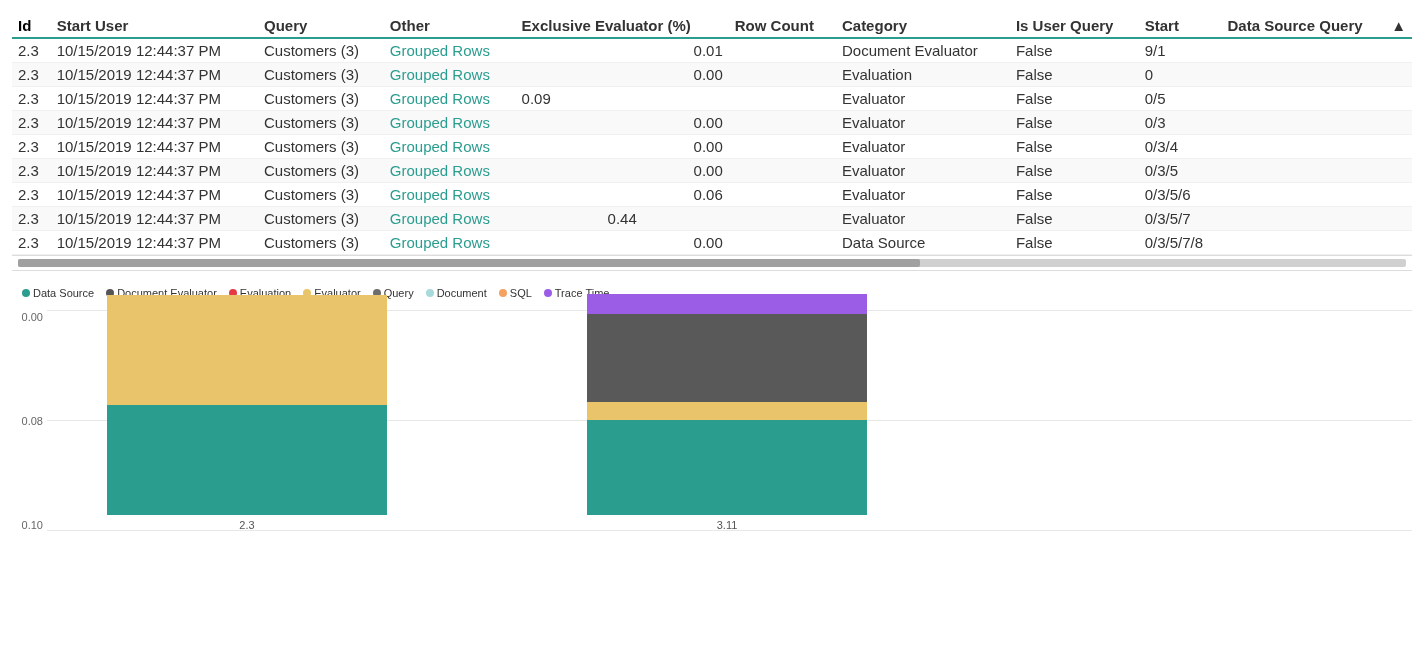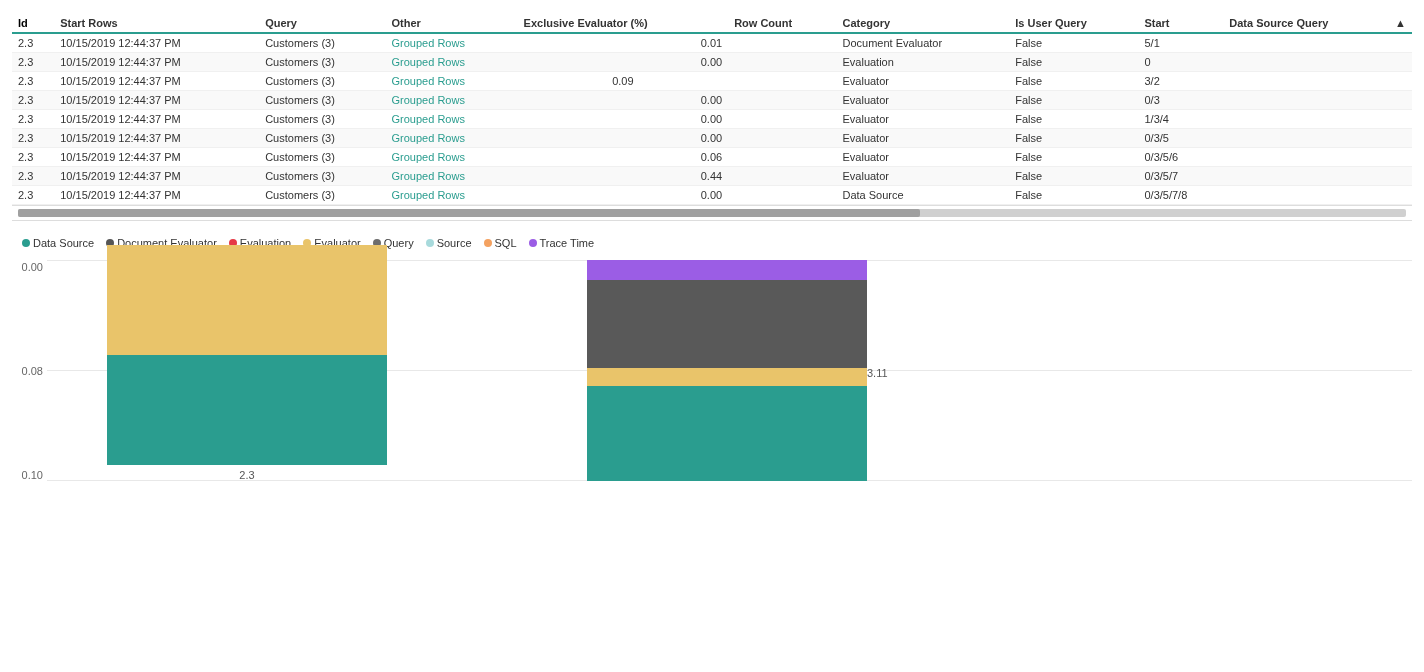--- a/index.html
+++ b/index.html
@@ -11,7 +11,7 @@
     .section-title { font-size: 18px; font-weight: 600; color: #222; margin-bottom: 6px; }
 
     
-    .trace-table { width: 100%; border-collapse: collapse; font-size: 11px; }
+    .trace-table { width: 100%; border-collapse: collapse; font-size: 15px; }
     .trace-table th {
       border-bottom: 2px solid #2a9d8f;
       text-align: left;

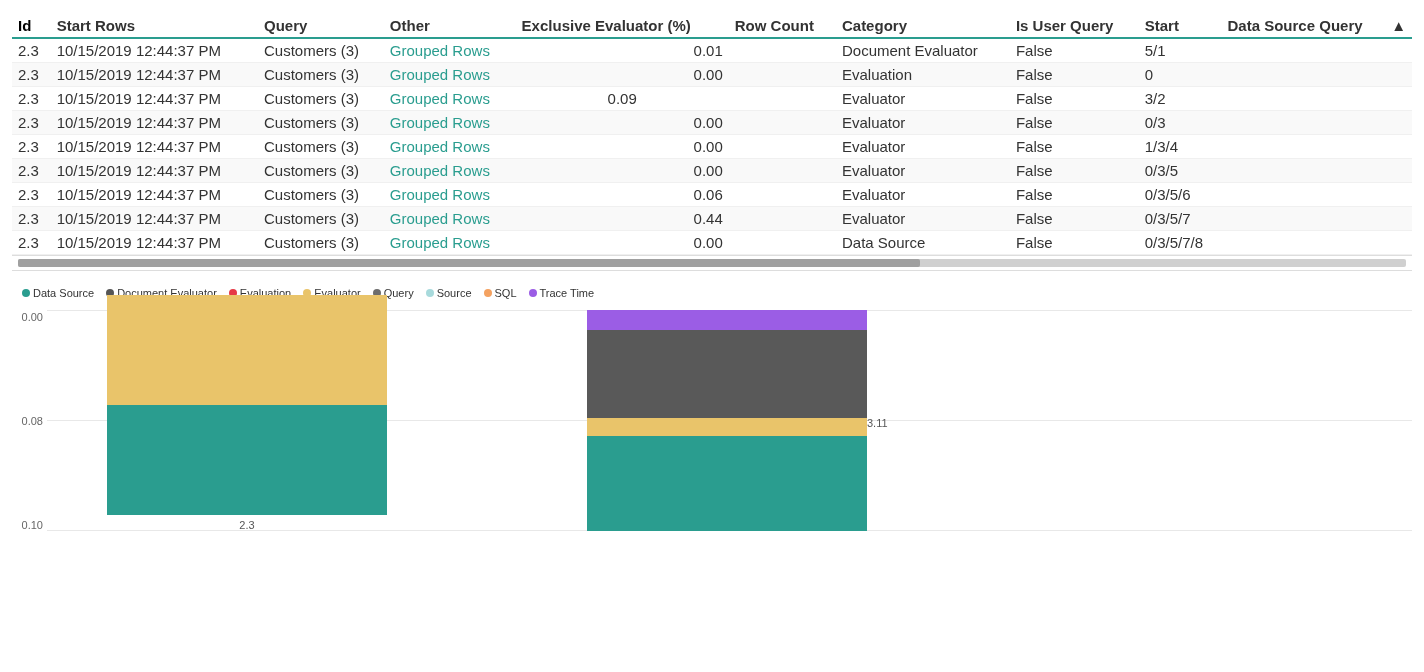--- a/index.html
+++ b/index.html
@@ -58,7 +58,7 @@
       <thead>
         <tr>
           <th class="sorted">Id <span style="font-size:9px;"></span></th>
-          <th>Start Rows</th>
+          <th>Start User</th>
           <th>Query</th>
           <th>Other</th>
           <th>Exclusive Evaluator (%)</th>

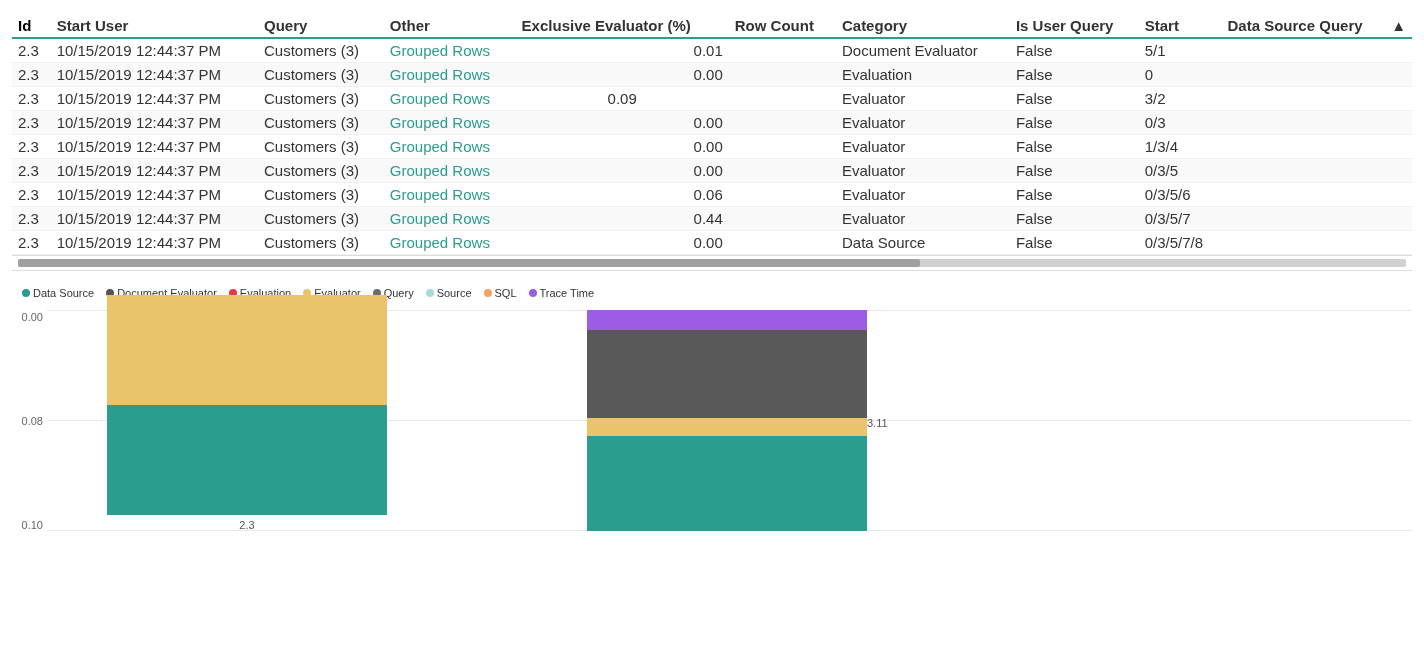--- a/index.html
+++ b/index.html
@@ -79,7 +79,7 @@
             <td></td>
             <td>Document Evaluator</td>
             <td>False</td>
-            <td>5/1</td>
+            <td>9/1</td>
             <td></td>
           </tr>
           <tr>

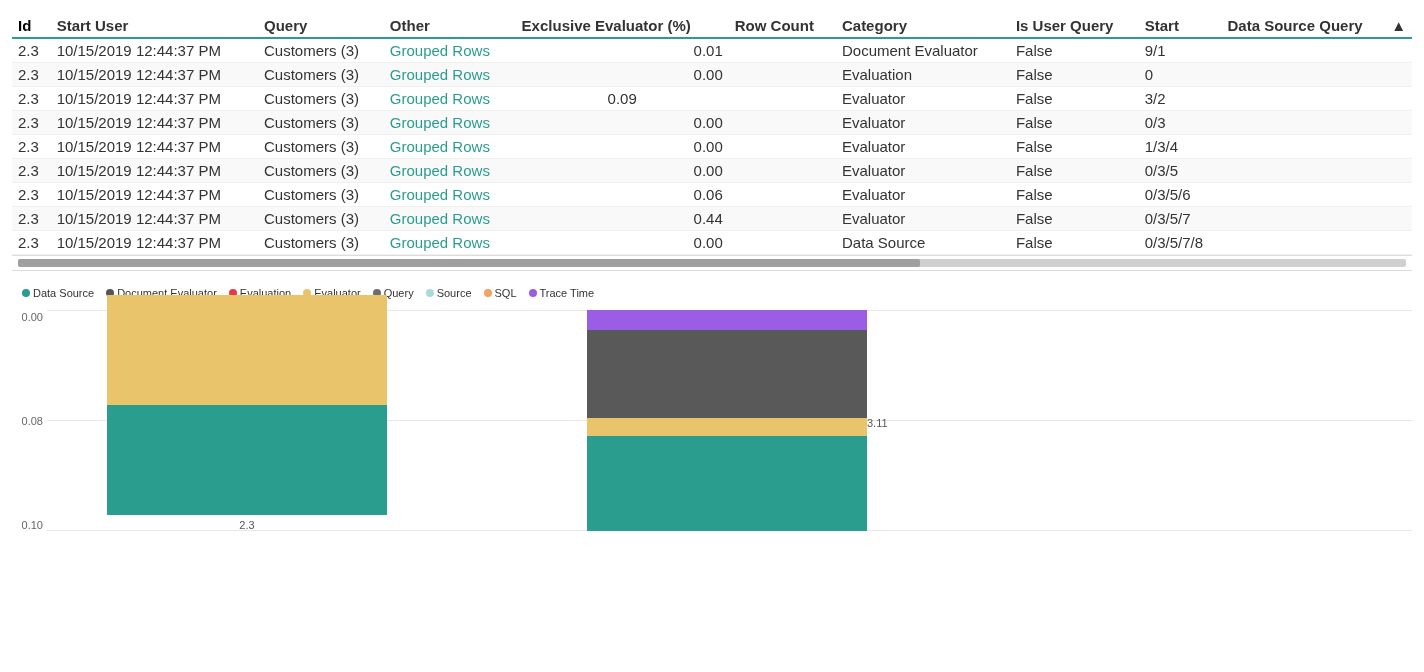--- a/index.html
+++ b/index.html
@@ -99,7 +99,7 @@
             <td>10/15/2019 12:44:37 PM</td>
             <td>Customers (3)</td>
             <td class="step-link">Grouped Rows</td>
-            <td style="text-align: center;">0.09</td>
+            <td style="text-align: left;">0.09</td>
             <td></td>
             <td>Evaluator</td>
             <td>False</td>

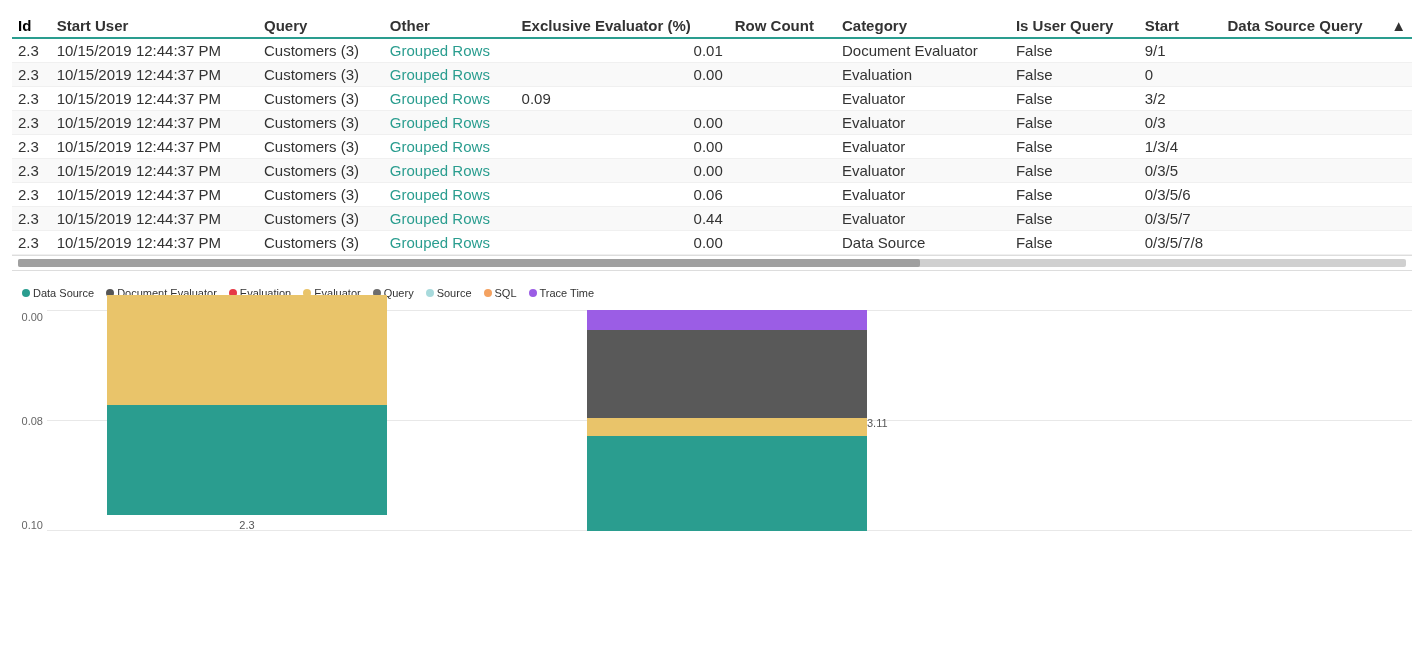--- a/index.html
+++ b/index.html
@@ -103,7 +103,7 @@
             <td></td>
             <td>Evaluator</td>
             <td>False</td>
-            <td>3/2</td>
+            <td>0/5</td>
             <td></td>
           </tr>
           <tr>

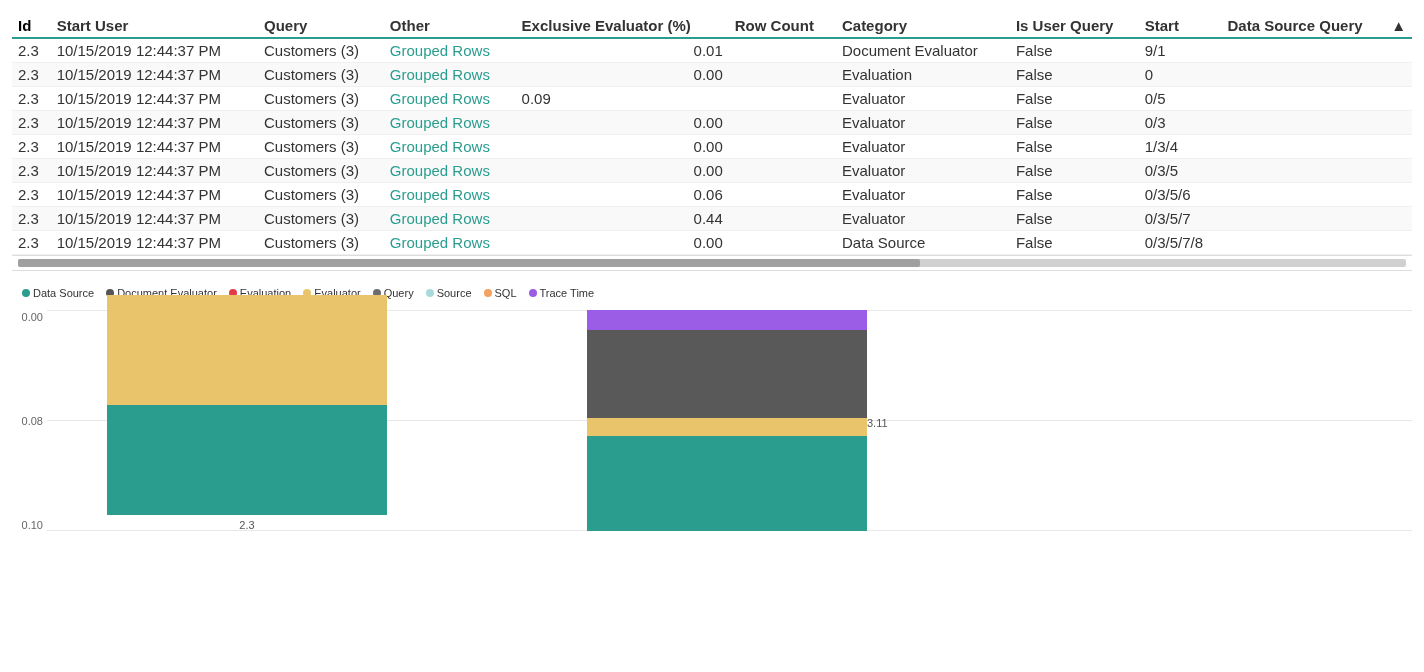--- a/index.html
+++ b/index.html
@@ -127,7 +127,7 @@
             <td></td>
             <td>Evaluator</td>
             <td>False</td>
-            <td>1/3/4</td>
+            <td>0/3/4</td>
             <td></td>
           </tr>
           <tr>

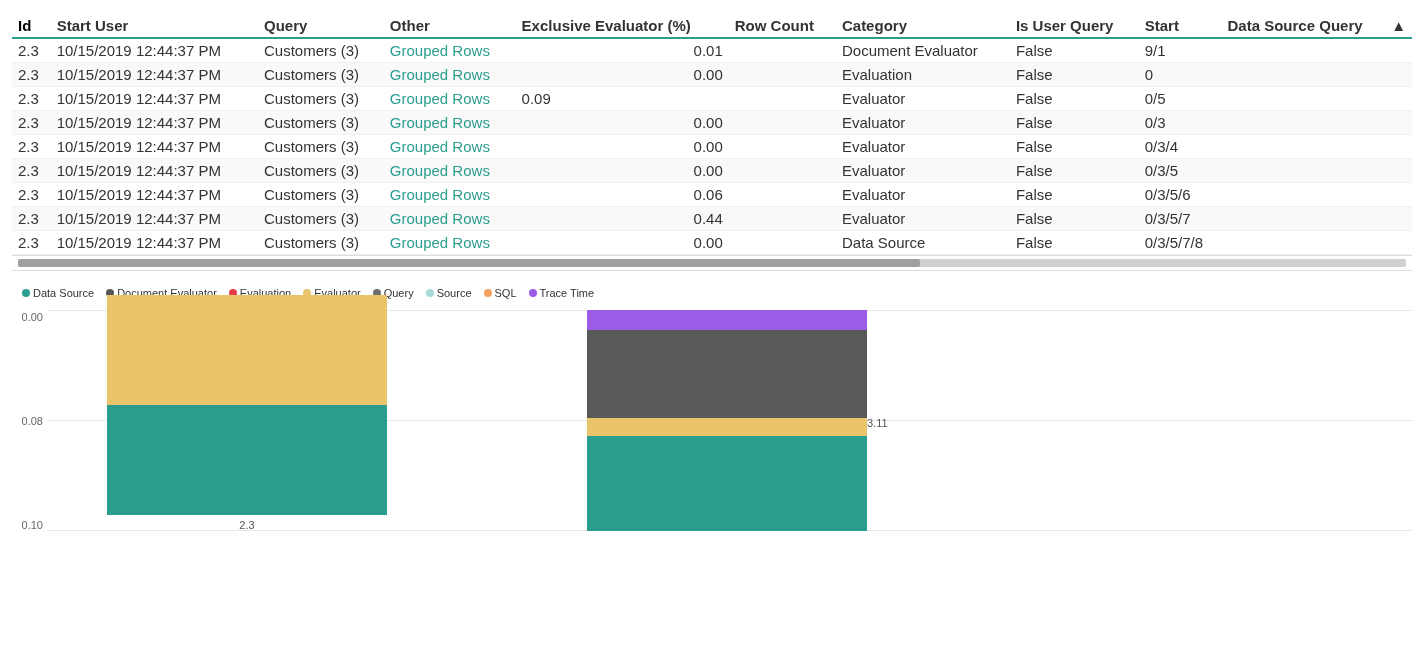--- a/index.html
+++ b/index.html
@@ -159,7 +159,7 @@
             <td>10/15/2019 12:44:37 PM</td>
             <td>Customers (3)</td>
             <td class="step-link">Grouped Rows</td>
-            <td style="text-align: right;">0.44</td>
+            <td style="text-align: center;">0.44</td>
             <td></td>
             <td>Evaluator</td>
             <td>False</td>

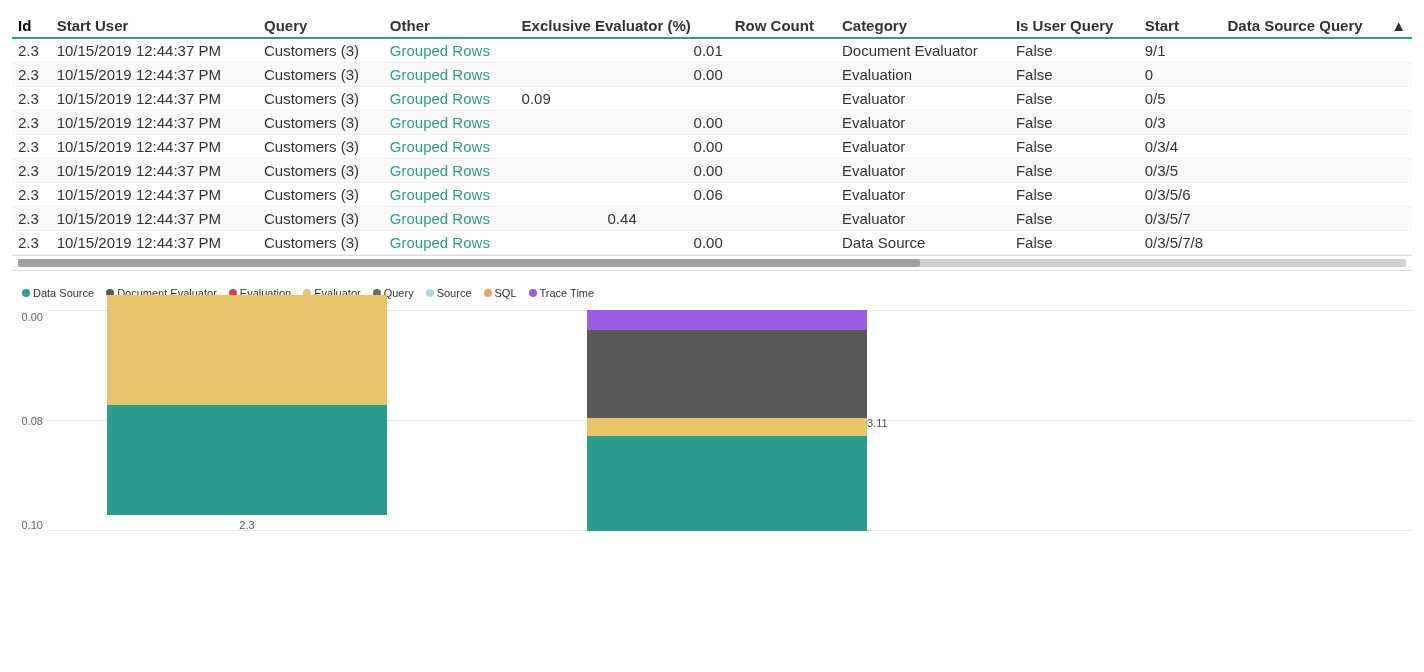--- a/index.html
+++ b/index.html
@@ -217,7 +217,7 @@
           </div>
           <div class="legend-item">
             <span class="legend-dot" style="background:#a8dadc;"></span>
-            <span class="legend-label">Source</span>
+            <span class="legend-label">Document</span>
           </div>
           <div class="legend-item">
             <span class="legend-dot" style="background:#f4a261;"></span>

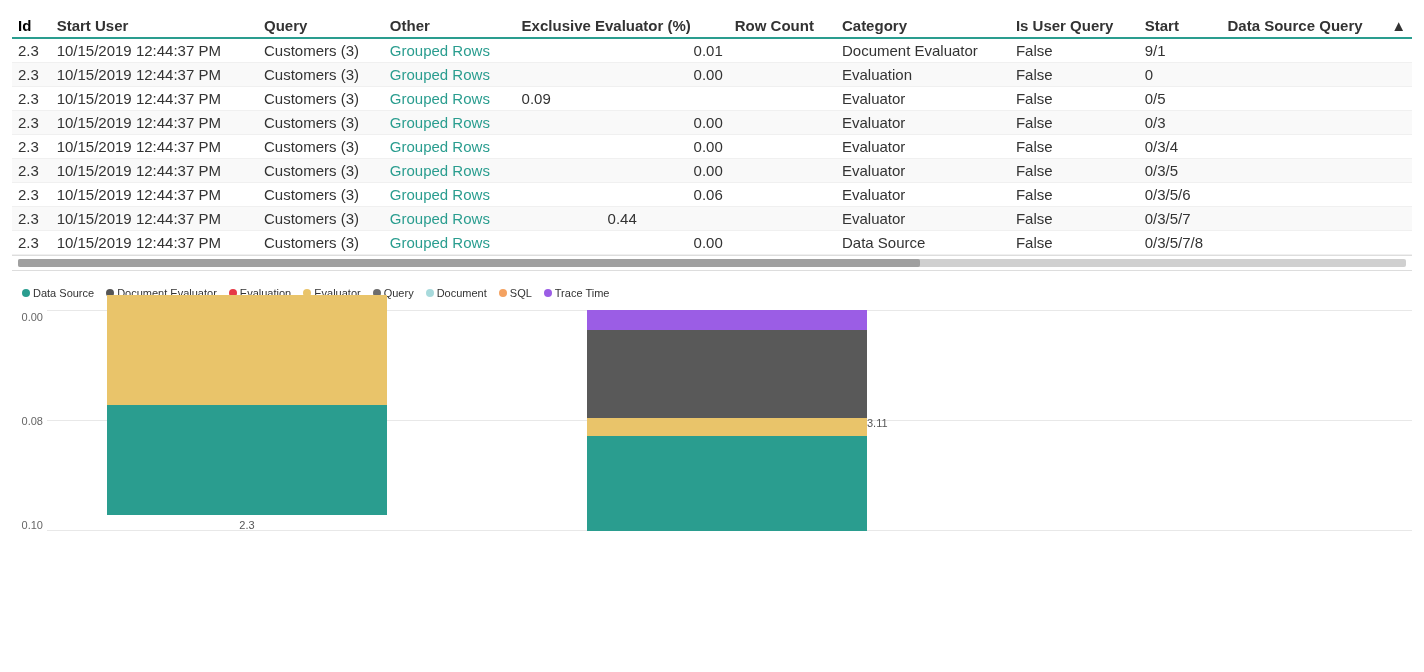--- a/index.html
+++ b/index.html
@@ -254,7 +254,7 @@
               </div>
               <div class="bar-label">2.3</div>
             </div>
-            <div style="display: flex; flex-direction: row; align-items: center;">
+            <div style="display: flex; flex-direction: column; align-items: center;">
               <div style="display: flex; flex-direction: column-reverse; width: 280px;">
                 <div style="height: 95px; width: 100%; background-color: rgb(42, 157, 143);"></div>
                 <div style="height: 18px; width: 100%; background-color: rgb(233, 196, 106);"></div>

